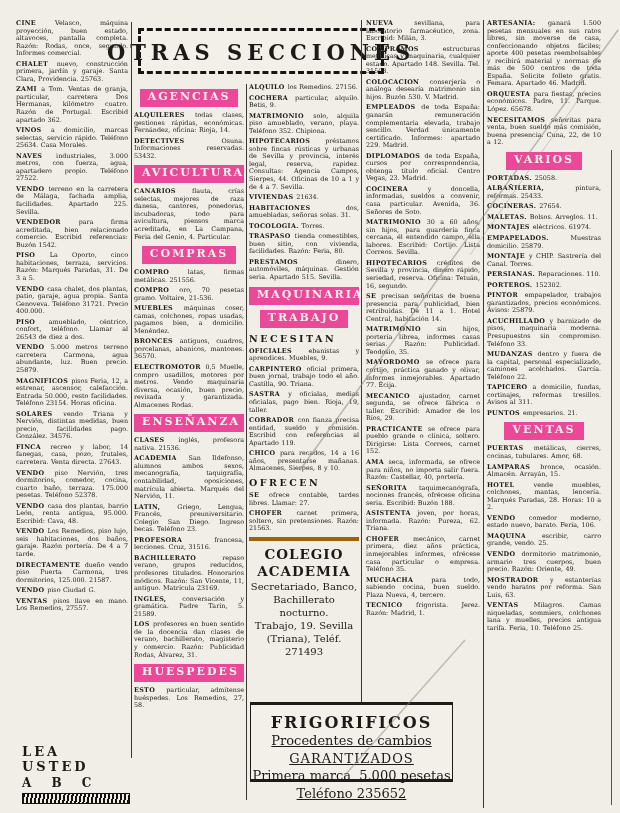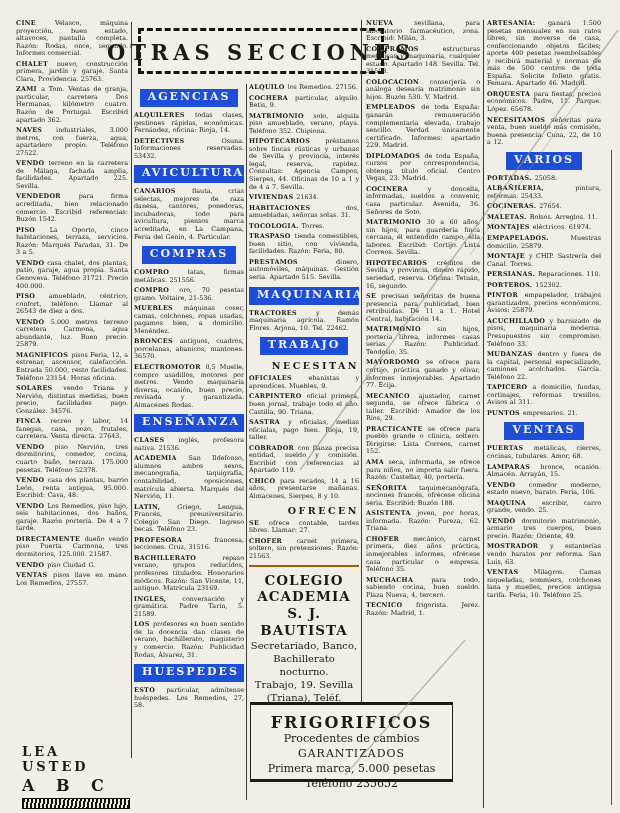--- a/index.html
+++ b/index.html
@@ -35,7 +35,7 @@
   .sec-header{
     margin:5px auto 5px auto;
     width:fit-content;
-    background:#1d4ed8;color:#f3f0e8;
+    background:#ec4899;color:#f3f0e8;
     font-weight:bold;font-size:11px;letter-spacing:2px;
     padding:2px 8px 3px 8px;
     text-align:center;white-space:nowrap;

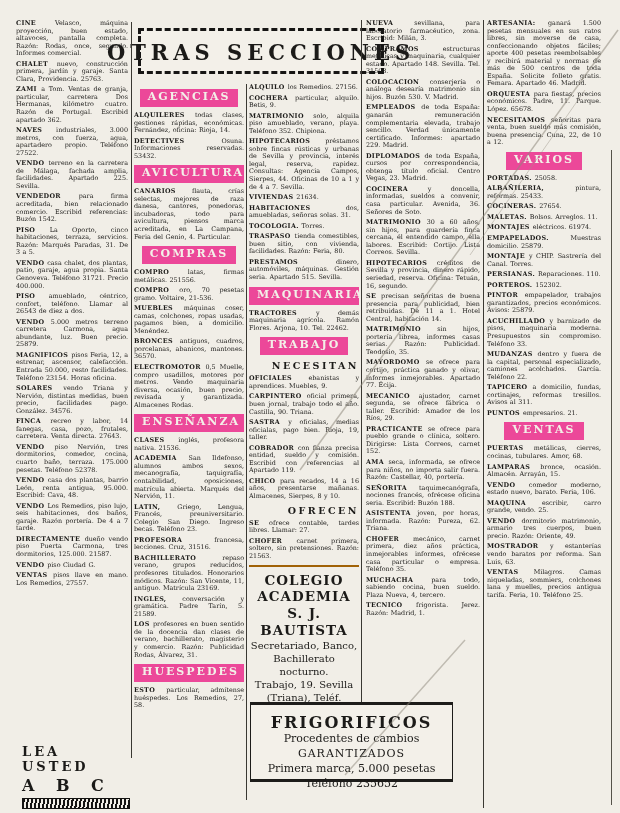--- a/index.html
+++ b/index.html
@@ -109,6 +109,7 @@
       <p class="ad"><span class="lead">CINE </span>Velasco, máquina proyección, buen estado, altavoces, pantalla completa. Razón: Rodas, once, segundo. Informes comercial.</p>
       <p class="ad"><span class="lead">CHALET </span>nuevo, construcción primera, jardín y garaje. Santa Clara, Providencia. 25763.</p>
       <p class="ad"><span class="lead">ZAMI </span>a Tom. Ventas de granja, particular, carretera Dos Hermanas, kilómetro cuatro. Razón de Portugal. Escribid apartado 362.</p>
+      <p class="ad"><span class="lead">VINOS </span>a domicilio, marcas selectas, servicio rápido. Teléfono 25634. Casa Morales.</p>
       <p class="ad"><span class="lead">NAVES </span>industriales, 3.000 metros, con fuerza, agua, apartadero propio. Teléfono 27522.</p>
       <p class="ad"><span class="lead">VENDO </span>terreno en la carretera de Málaga, fachada amplia, facilidades. Apartado 225. Sevilla.</p>
       <p class="ad"><span class="lead">VENDEDOR </span>para firma acreditada, bien relacionado comercio. Escribid referencias: Buzón 1542.</p>

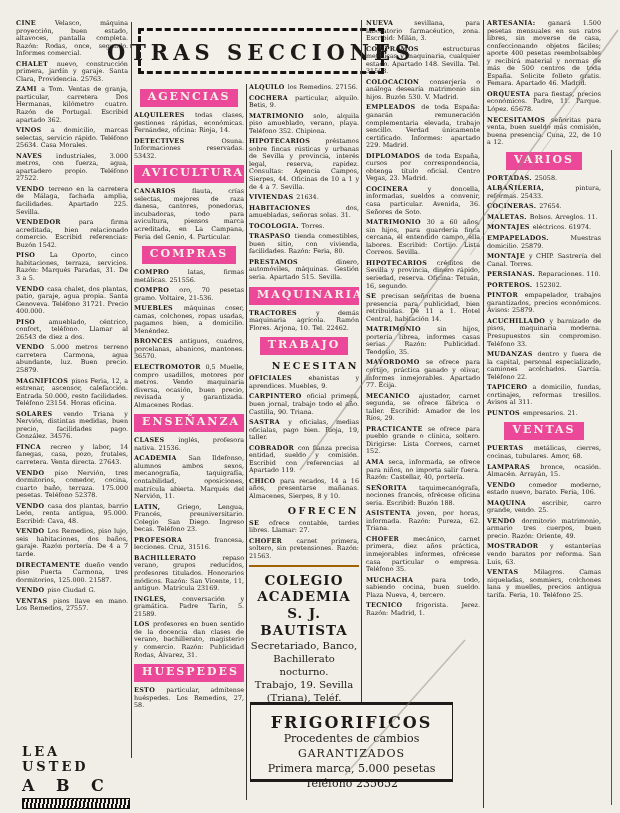--- a/index.html
+++ b/index.html
@@ -161,7 +161,6 @@
       <p class="ad"><span class="lead">TRASPASO </span>tienda comestibles, buen sitio, con vivienda, facilidades. Razón: Feria, 80.</p>
       <p class="ad"><span class="lead">PRESTAMOS </span>dinero, automóviles, máquinas. Gestión seria. Apartado 515. Sevilla.</p>
       <div class="sec-header">MAQUINARIAS</div>
-      <p class="ad"><span class="lead">TRACTORES </span>y demás maquinaria agrícola. Ramón Flores. Arjona, 10. Tel. 22462.</p>
       <div class="sec-header">TRABAJO</div>
       <div class="sub-header">NECESITAN</div>
       <p class="ad"><span class="lead">OFICIALES </span>ebanistas y aprendices. Muebles, 9.</p>

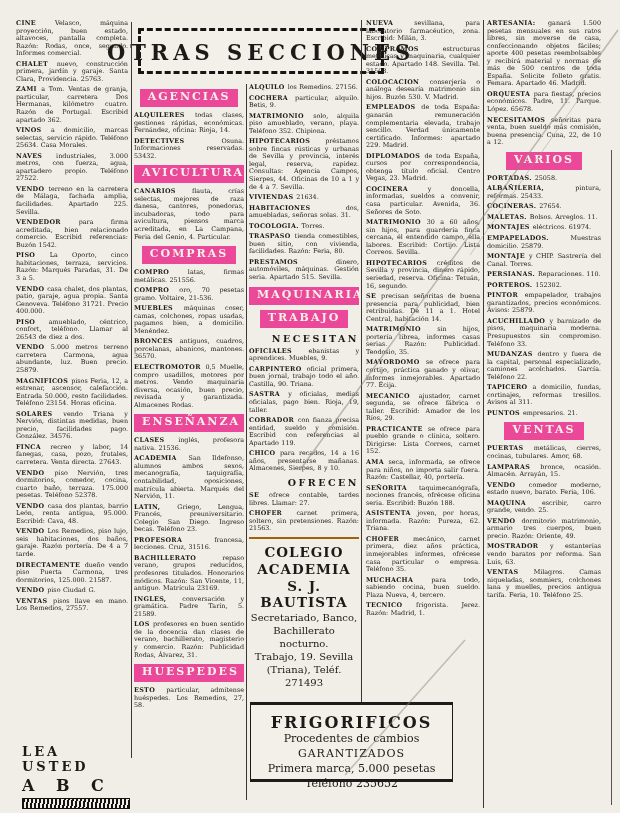--- a/index.html
+++ b/index.html
@@ -42,7 +42,7 @@
   }
   .sub-header{
     margin:4px 0 4px 0;
-    font-weight:bold;font-size:9.5px;letter-spacing:2.5px;text-align:right;
+    font-weight:bold;font-size:9.5px;letter-spacing:2.5px;text-align:left;
   }
   #col1{left:16px;top:20px;width:112px;height:718px;}
   #col2{left:134px;top:84px;width:110px;height:722px;}

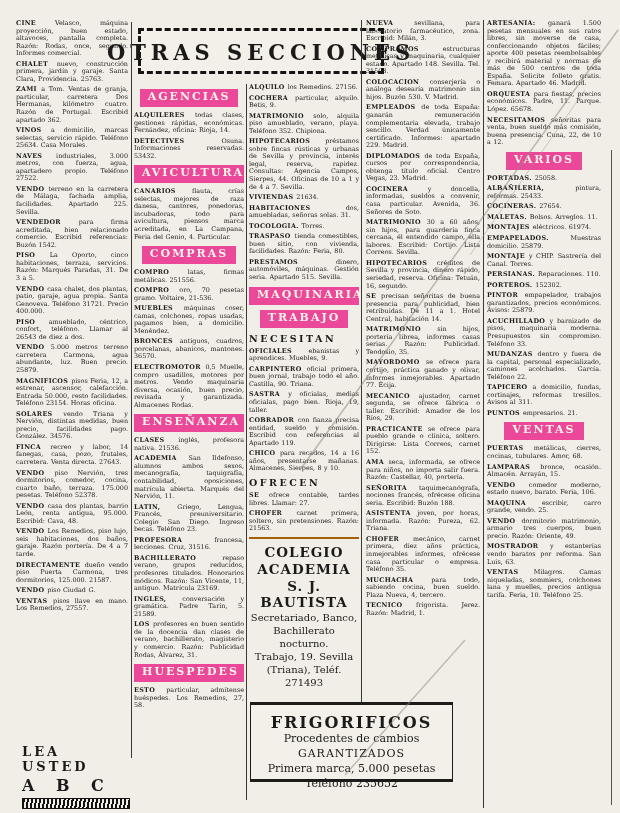--- a/index.html
+++ b/index.html
@@ -224,6 +224,7 @@
       <div class="sec-header">VENTAS</div>
       <p class="ad"><span class="lead">PUERTAS </span>metálicas, cierres, cocinas, tubulares. Amor, 68.</p>
       <p class="ad"><span class="lead">LAMPARAS </span>bronce, ocasión. Almacén. Arrayán, 15.</p>
+      <p class="ad"><span class="lead">HOTEL </span>vende muebles, colchones, mantas, lencería. Marqués Paradas, 28. Horas: 10 a 2.</p>
       <p class="ad"><span class="lead">VENDO </span>comedor moderno, estado nuevo, barato. Feria, 106.</p>
       <p class="ad"><span class="lead">MAQUINA </span>escribir, carro grande, vendo. 25.</p>
       <p class="ad"><span class="lead">VENDO </span>dormitorio matrimonio, armario tres cuerpos, buen precio. Razón: Oriente, 49.</p>

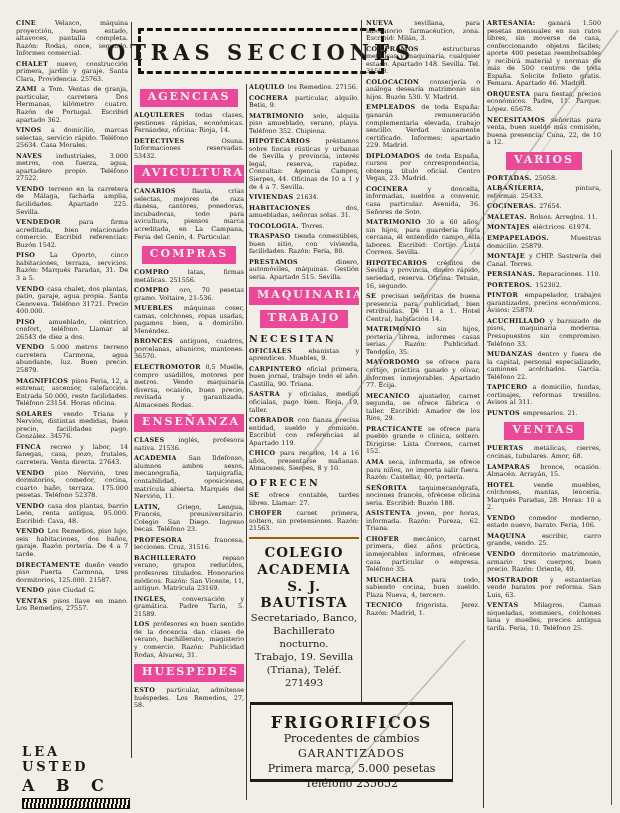--- a/index.html
+++ b/index.html
@@ -58,7 +58,7 @@
   #vr5{left:611px;top:150px;height:655px;background:#55524a;}
   
   .colegio{
-    border-top:2px solid #a16207;
+    border-top:4px solid #a16207;
     margin-top:4px;padding-top:5px;
     text-align:center;
   }

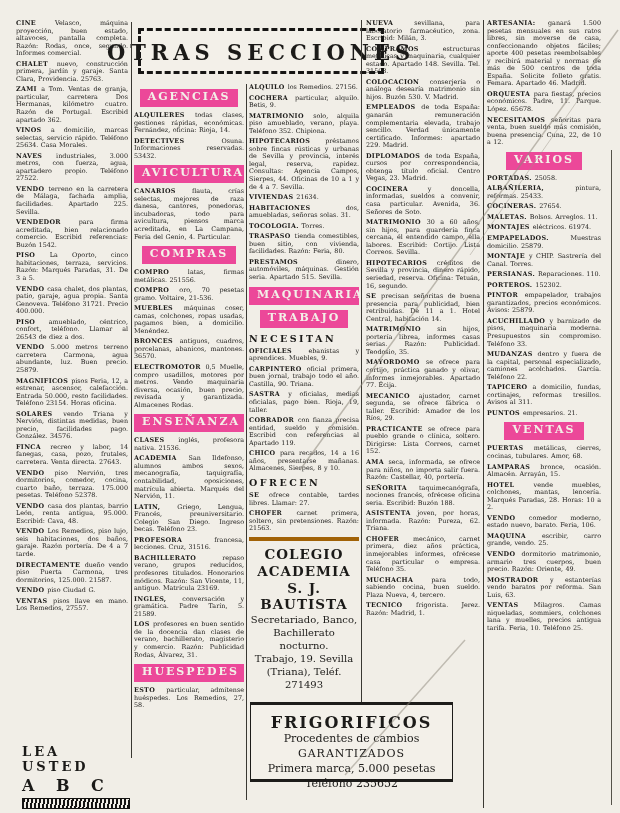--- a/index.html
+++ b/index.html
@@ -174,7 +174,6 @@
       <div class="colegio">
         <div class="big">COLEGIO</div>
         <div class="big">ACADEMIA</div>
-        <div class="big">S. J. BAUTISTA</div>
         <div class="small">Secretariado, Banco,</div>
         <div class="small">Bachillerato nocturno.</div>
         <div class="small">Trabajo, 19. Sevilla</div>

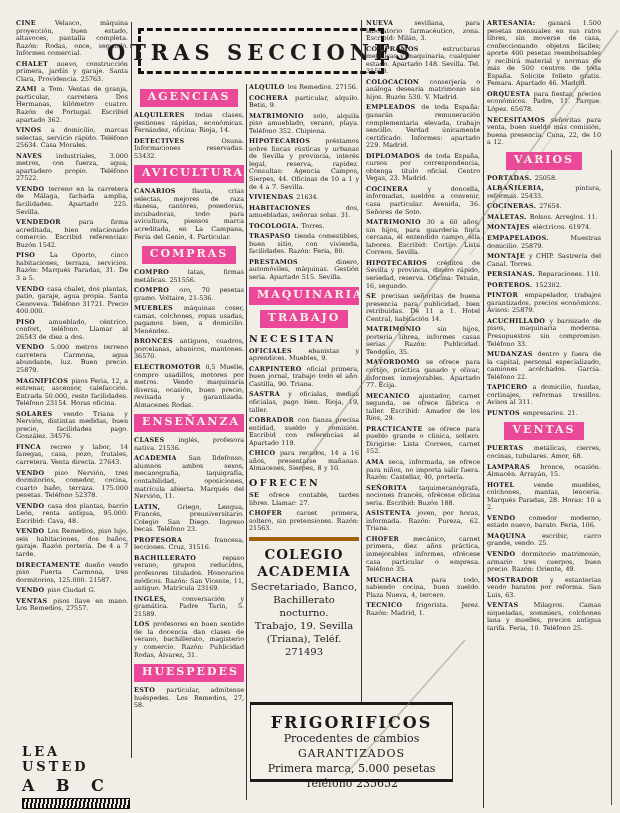--- a/index.html
+++ b/index.html
@@ -75,7 +75,7 @@
     padding-top:8px;
   }
   .frigo .title{font-size:16px;font-weight:bold;letter-spacing:2px;}
-  .frigo .ln{font-size:11px;line-height:1.35;}
+  .frigo .ln{font-size:13px;line-height:1.35;text-decoration:underline;}
   .frigo .ln.caps{letter-spacing:1px;}
   
   .lea{

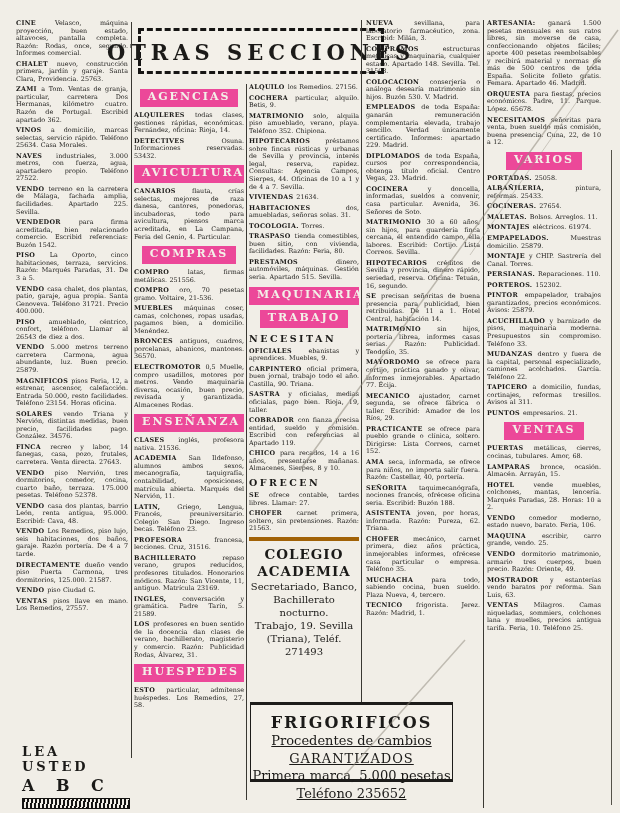--- a/index.html
+++ b/index.html
@@ -82,7 +82,7 @@
     position:absolute;left:22px;top:744px;width:108px;text-align:left;
   }
   .lea .l1{font-size:13px;font-weight:bold;letter-spacing:3px;}
-  .lea .l2{font-size:16px;font-weight:bold;letter-spacing:8px;margin-top:2px;}
+  .lea .l2{font-size:12px;font-weight:bold;letter-spacing:8px;margin-top:2px;}
   .lea .hatch{
     margin-top:3px;height:9px;border:1px solid #141312;
     background:repeating-linear-gradient(100deg,#141312 0 2px,#f1eee7 2px 4px);

